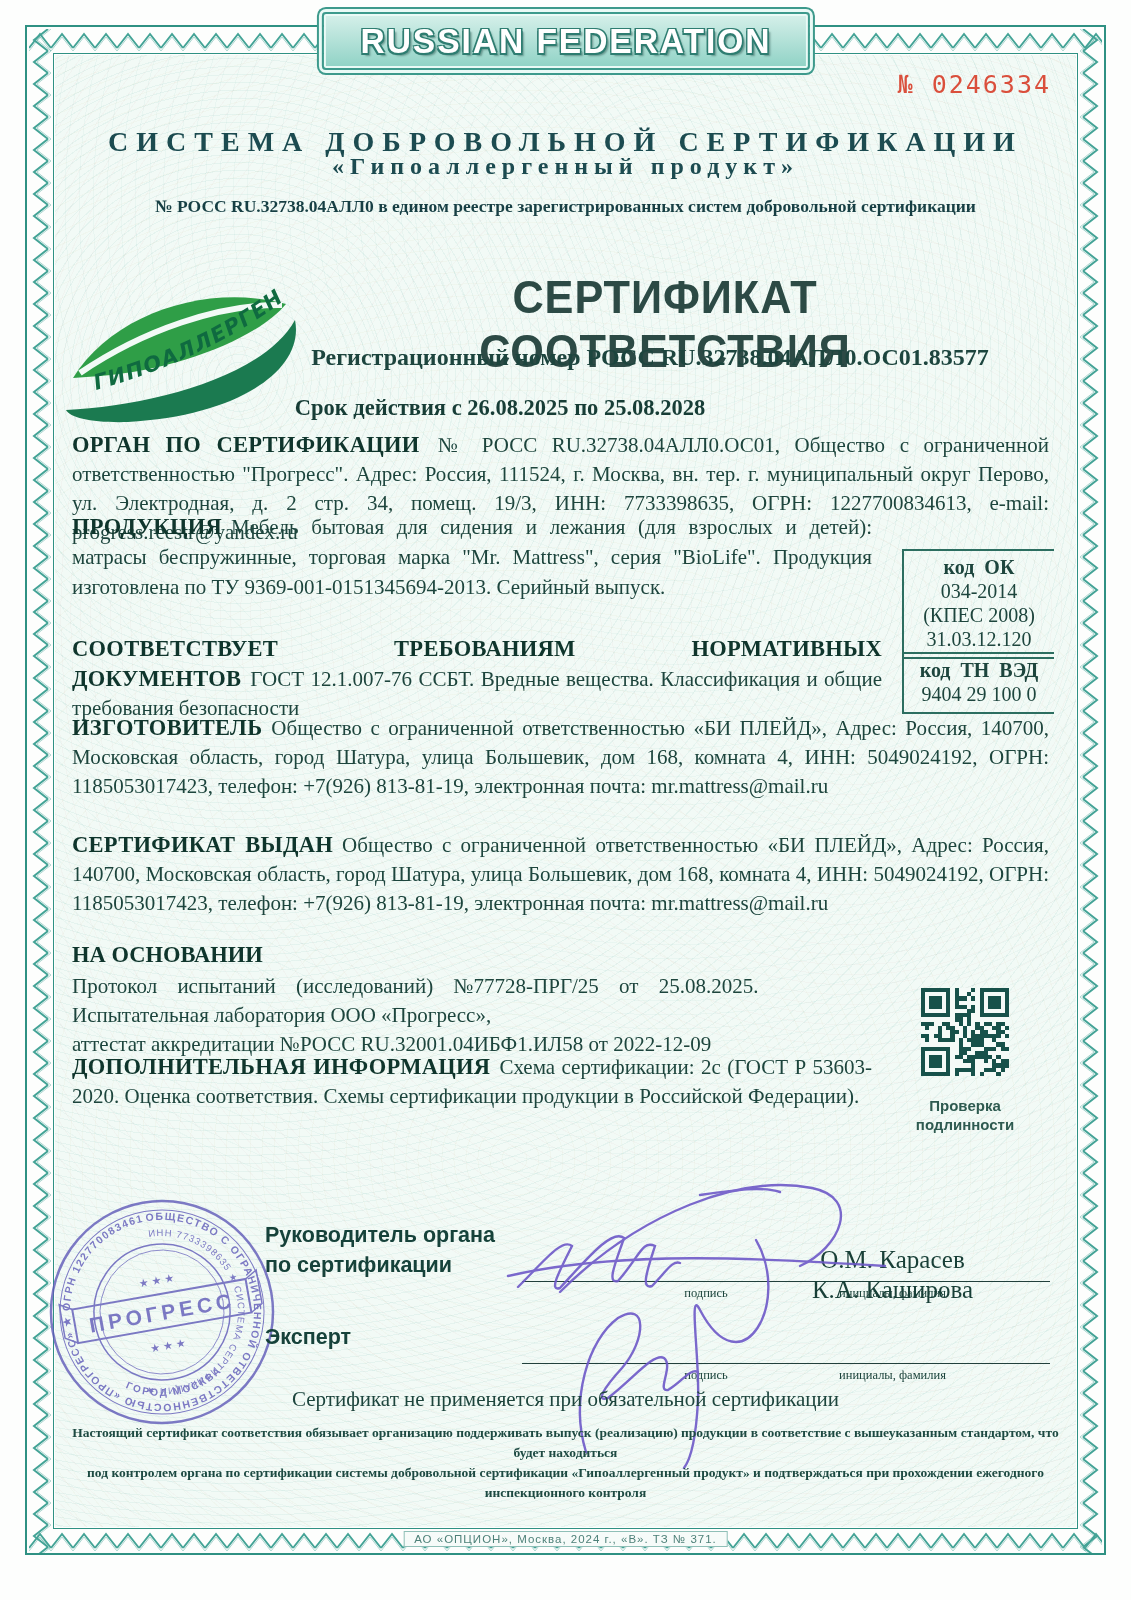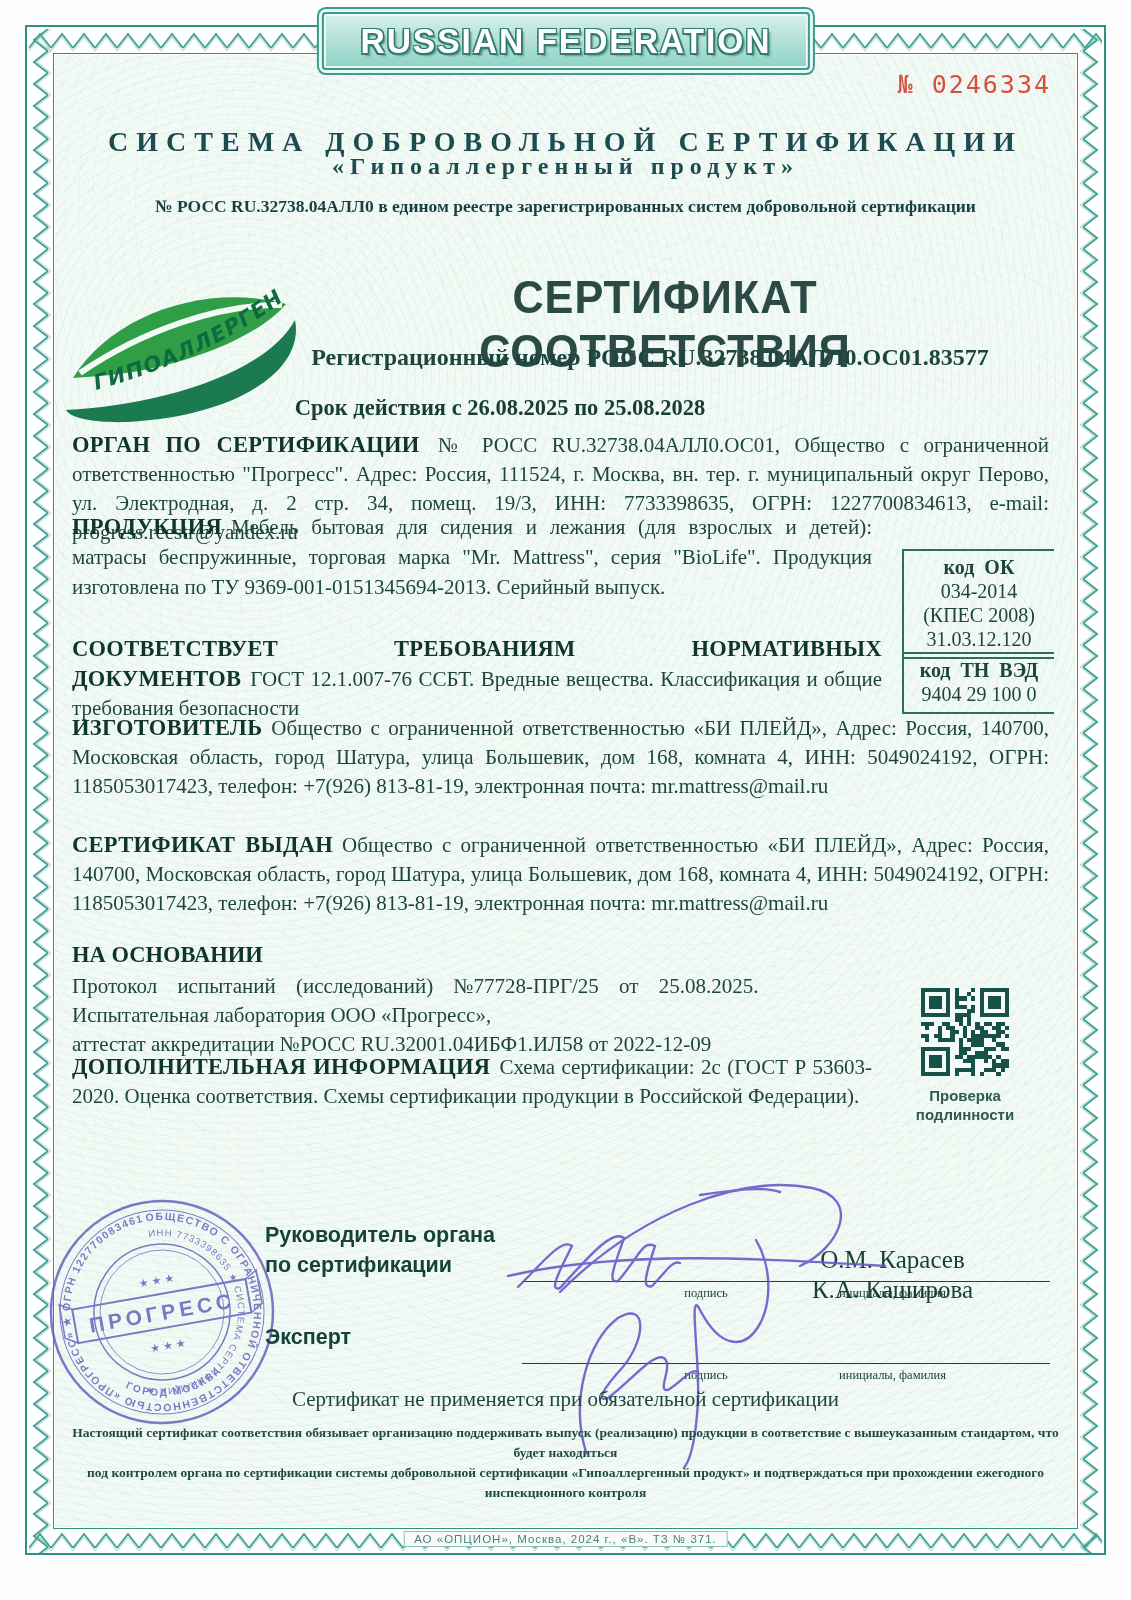--- a/index.html
+++ b/index.html
@@ -61,7 +61,7 @@
   
   .qrwrap{position:absolute;left:899px;top:988px;width:132px;text-align:center;}
   .qrcap{font-family:"Liberation Sans",sans-serif;font-weight:bold;font-size:15px;
-    line-height:19px;color:#2e5a50;margin-top:6px;}
+    line-height:19px;color:#2e5a50;margin-top:16px;}
   
   .role{position:absolute;font-family:"Liberation Sans",sans-serif;font-weight:bold;
     font-size:21.5px;line-height:30px;color:#16423a;}

